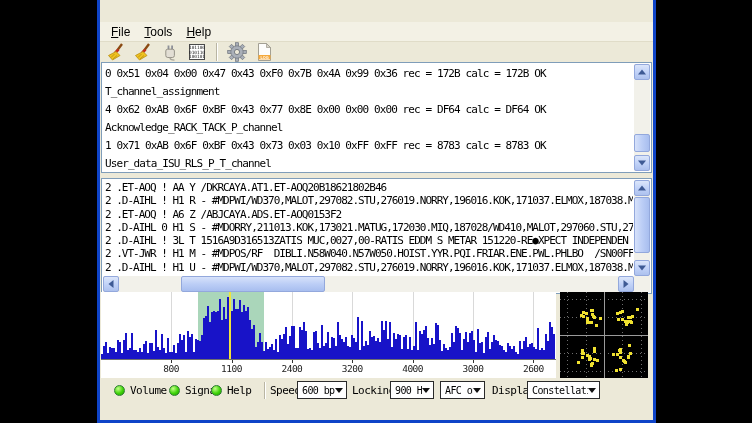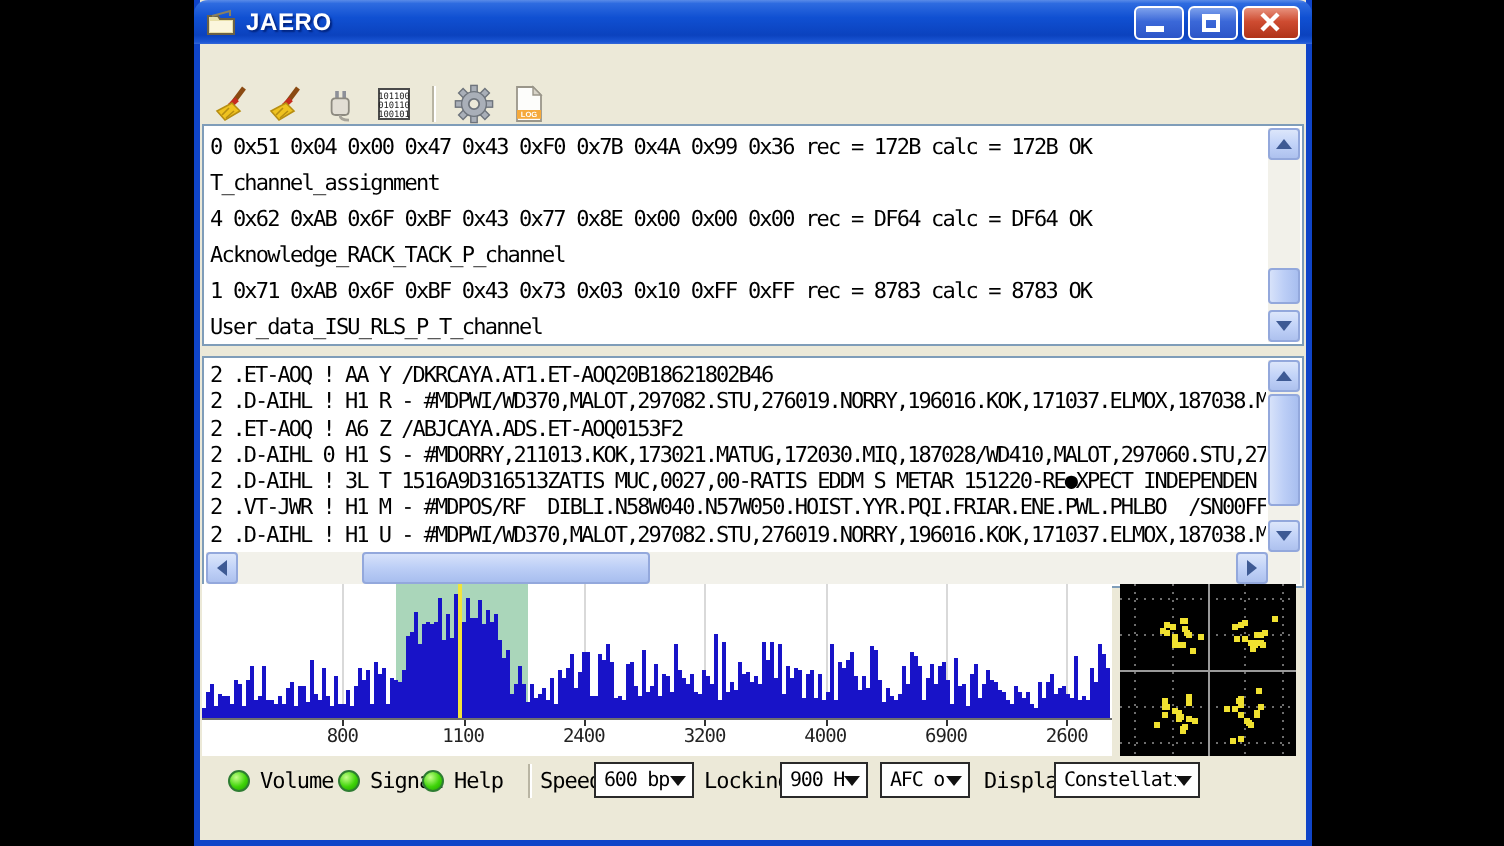--- a/index.html
+++ b/index.html
@@ -94,27 +94,6 @@
 <div class="stage">
   <div class="window">
 
-    <div class="titlebar">
-      <svg class="title-icon" viewBox="0 0 15 14">
-        <path d="M1 4 L6 4 L7 5.5 L14 5.5 L14 13 L1 13 Z" fill="#E8DFA8" stroke="#6B6146" stroke-width="1"></path>
-        <path d="M2 6.5 L13 6.5 L13 12 L2 12 Z" fill="#FBF6DC"></path>
-        <path d="M3 4 L12 1.5 L12 4" fill="none" stroke="#8A8060" stroke-width="1"></path>
-      </svg>
-      <span class="title-text">JAERO</span>
-      <div class="winbtns">
-        <div class="wbtn">
-            <div class="dash"></div>
-          </div>
-        <div class="wbtn">
-            <div class="box"></div>
-          </div>
-        <div class="wbtn close">
-          <svg width="27" height="15" viewBox="0 0 27 15">
-            <path d="M9 3 L17 11 M17 3 L9 11" stroke="#fff" stroke-width="2.2"></path>
-          </svg>
-        </div>
-      </div>
-    </div>
 
 
     <div class="toolbar">

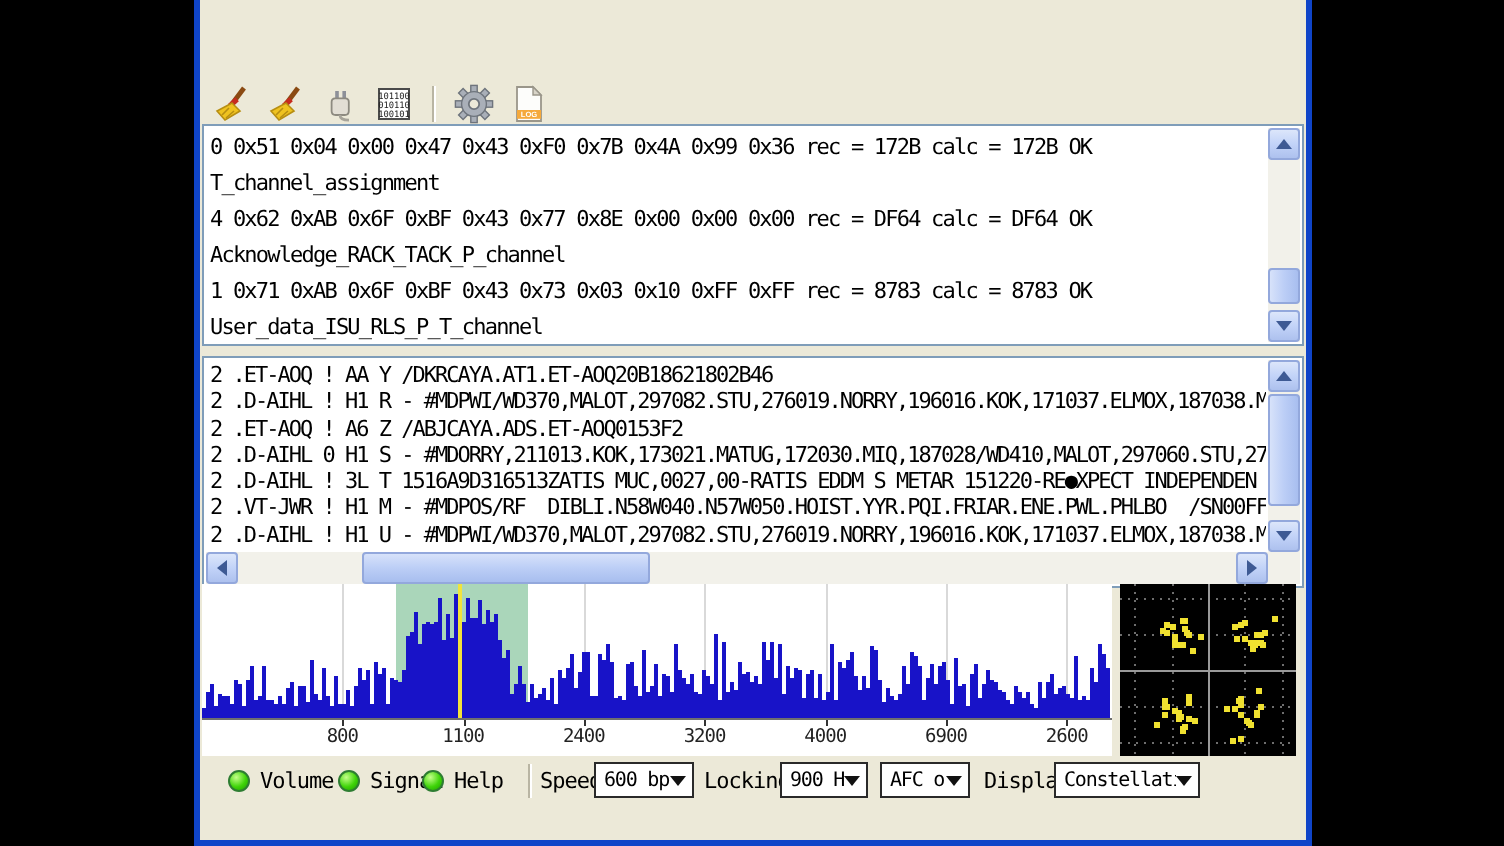--- a/index.html
+++ b/index.html
@@ -95,6 +95,11 @@
   <div class="window">
 
 
+    <div class="menubar">
+      <span class="menu-item">File</span>
+      <span class="menu-item">Tools</span>
+      <span class="menu-item">Help</span>
+    </div>
 
     <div class="toolbar">
       <div class="tbtn">

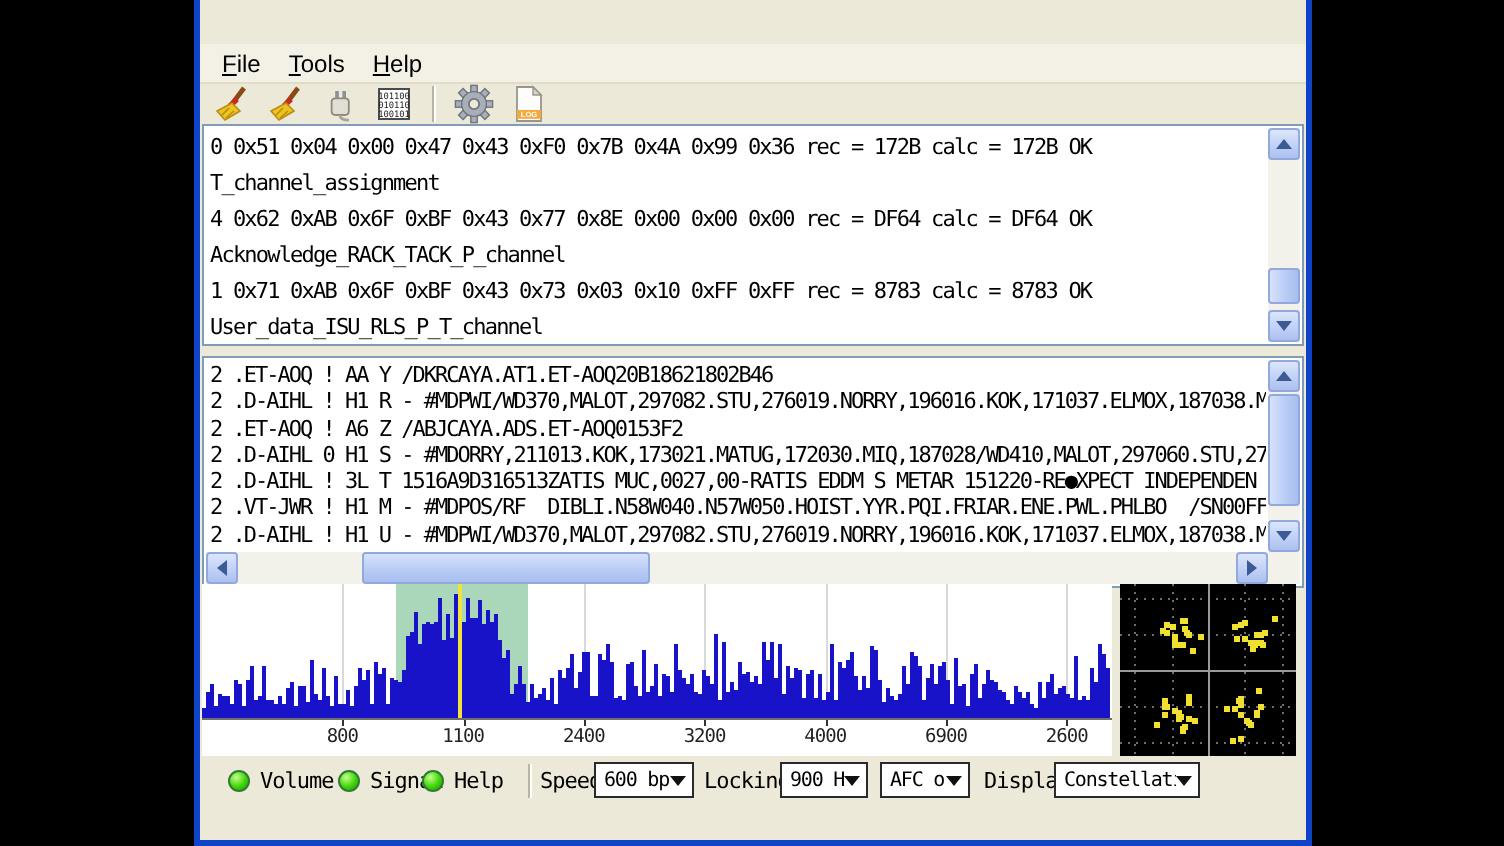--- a/index.html
+++ b/index.html
@@ -450,7 +450,7 @@
           <div class="tick-mark" style="left: 311.633px;"></div>
           <div class="tick-label" style="left: 311.633px;">4000</div>
           <div class="tick-mark" style="left: 371.998px;"></div>
-          <div class="tick-label" style="left: 371.998px;">6900</div>
+          <div class="tick-label" style="left: 371.998px;">3000</div>
           <div class="tick-mark" style="left: 432.363px;"></div>
           <div class="tick-label" style="left: 432.363px;">2600</div>
         </div>

